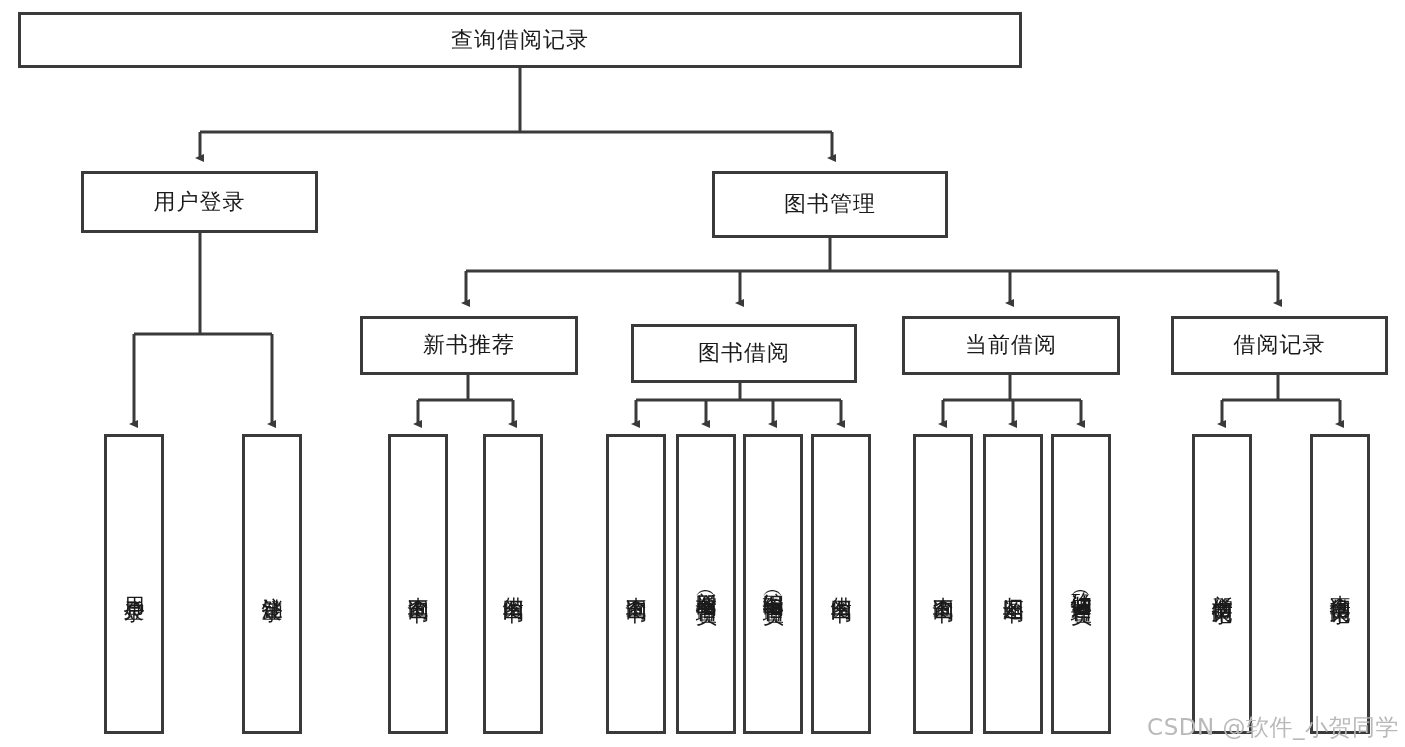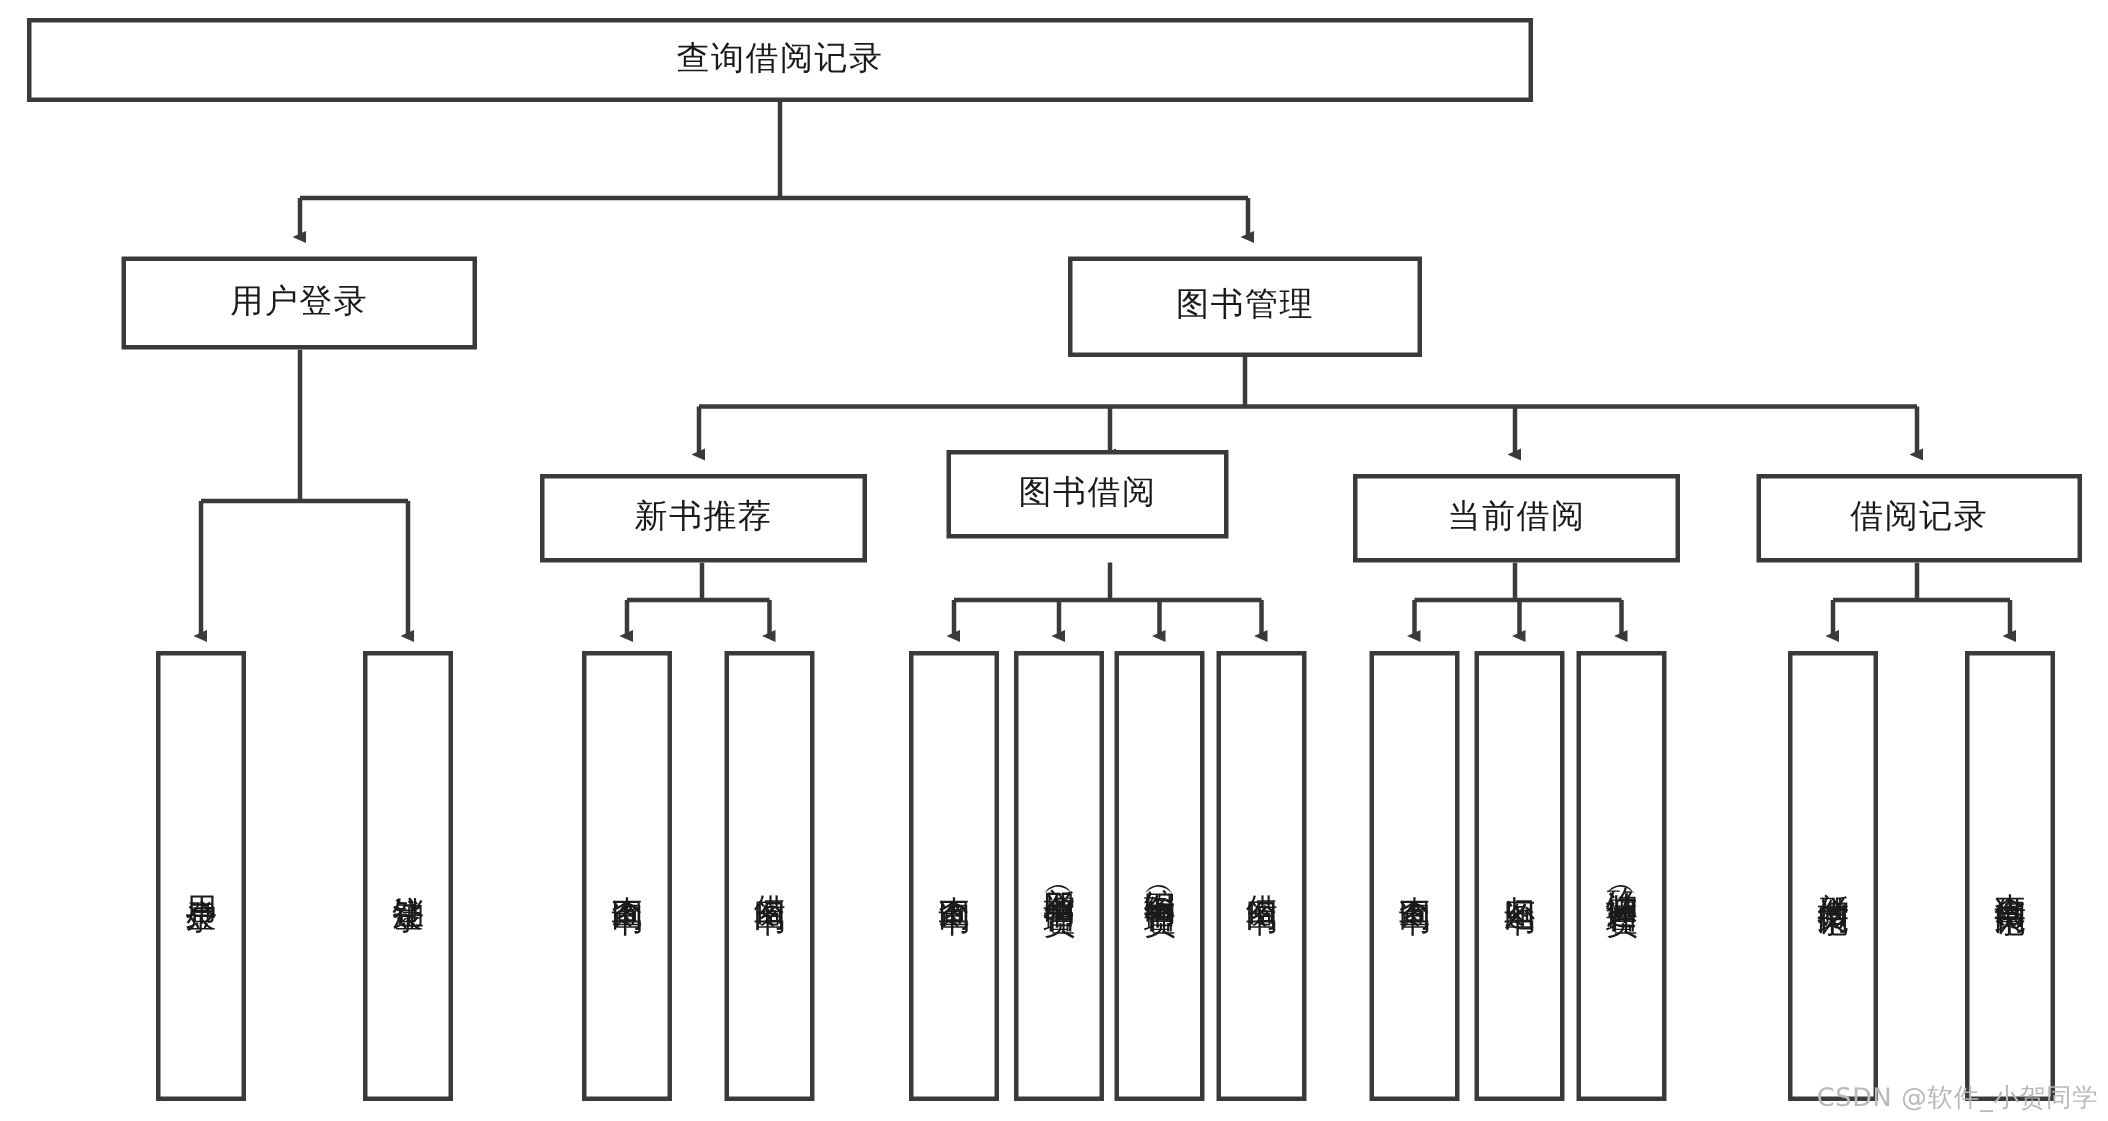--- a/index.html
+++ b/index.html
@@ -125,7 +125,7 @@
   <div class="node horiz" style="left:360px; top:316px; width:218px; height:59px;">新书推荐</div>
 
   <div class="node horiz" style="left:712px; top:171px; width:236px; height:67px;">图书管理</div>
-  <div class="node horiz" style="left:631px; top:300px; width:188px; height:59px;">图书借阅</div>
+  <div class="node horiz" style="left:631px; top:324px; width:226px; height:59px;">图书借阅</div>
   <div class="node horiz" style="left:1171px; top:316px; width:217px; height:59px;">借阅记录</div>
   <div class="node horiz" style="left:902px; top:316px; width:218px; height:59px;">当前借阅</div>
 

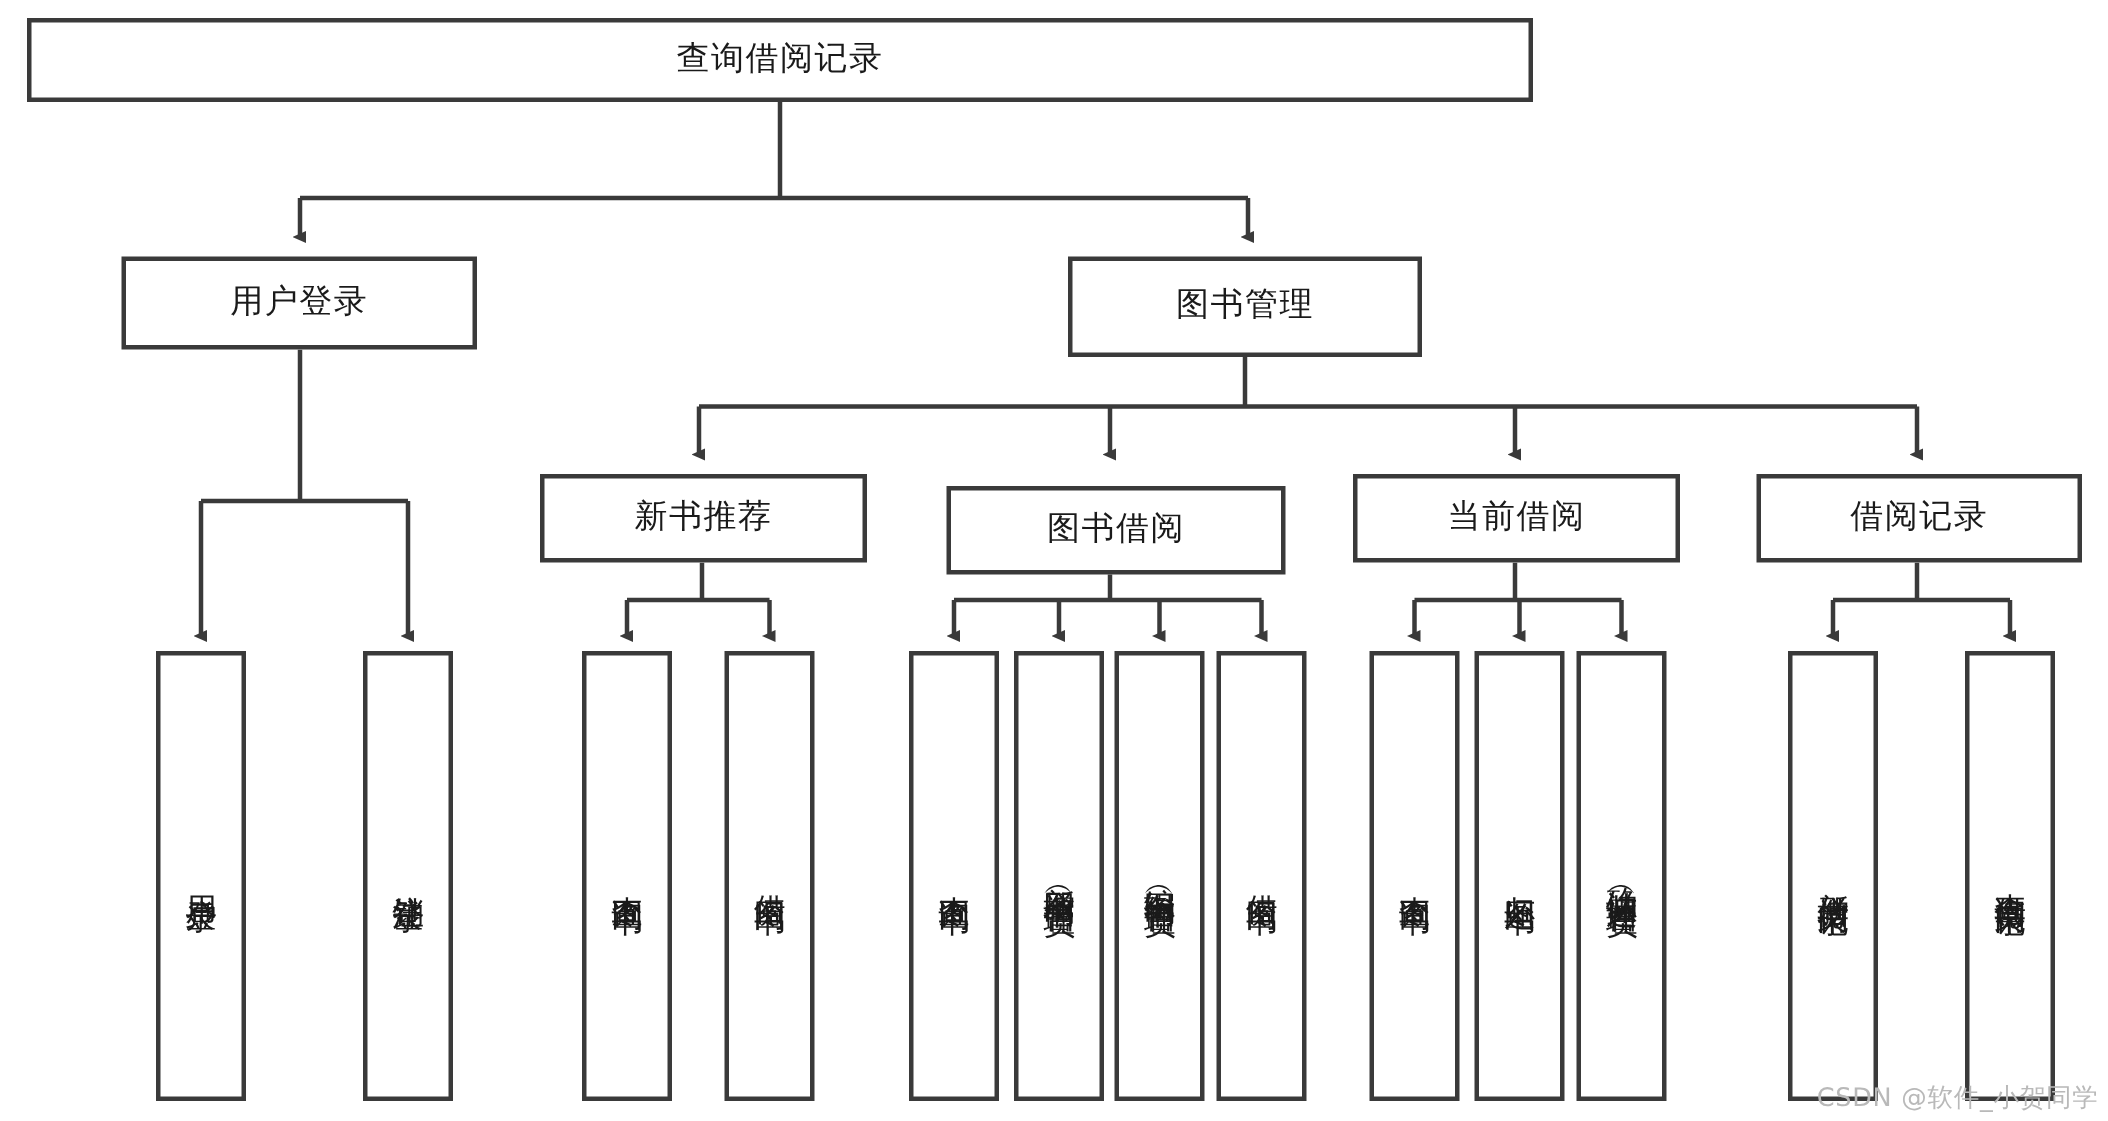--- a/index.html
+++ b/index.html
@@ -57,7 +57,7 @@
     position: absolute;
     right: 6px;
     bottom: 4px;
-    font-size: 17px;
+    font-size: 23px;
     color: #b9b9b9;
     letter-spacing: 0.5px;
     white-space: nowrap;

